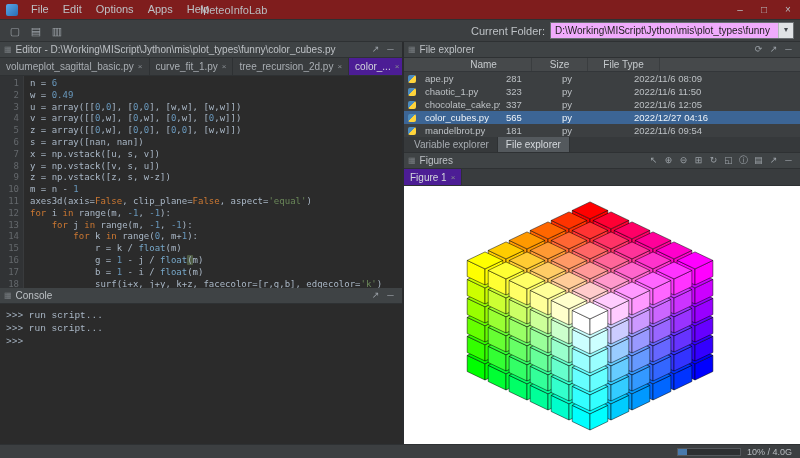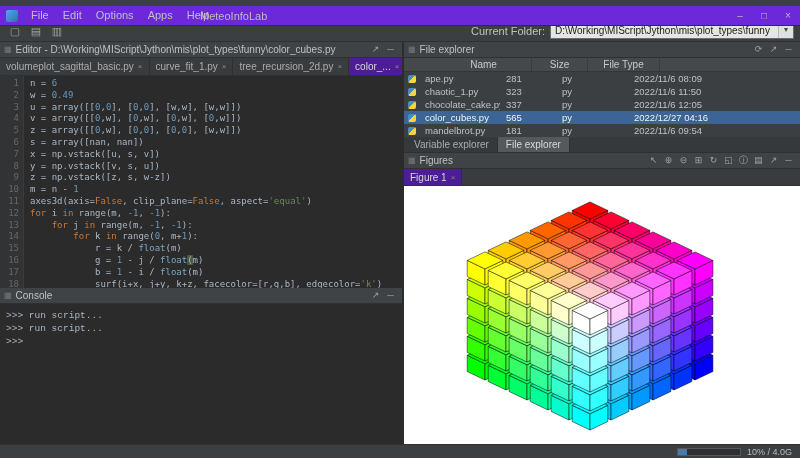--- a/index.html
+++ b/index.html
@@ -8,8 +8,8 @@
          font-family:"Liberation Sans", sans-serif; font-size:11px; color:#bbbbbb; }
 
   
-  .titlebar { position:absolute; top:0; left:0; right:0; height:20px; background:#6d28d9;
-              border-bottom:1px solid #2e3133; display:flex; align-items:center; z-index:5;margin-top:6px; }
+  .titlebar { position:absolute; top:0; left:0; right:0; height:20px; background:#7f1d1d;
+              border-bottom:1px solid #2e3133; display:flex; align-items:center; z-index:5; }
   .logo { width:12px; height:12px; margin:0 6px; border-radius:2px;
           background:linear-gradient(135deg,#5aa7e8,#2a6db4); flex:0 0 auto; }
   #menubar { display:flex; height:100%; z-index:2; }

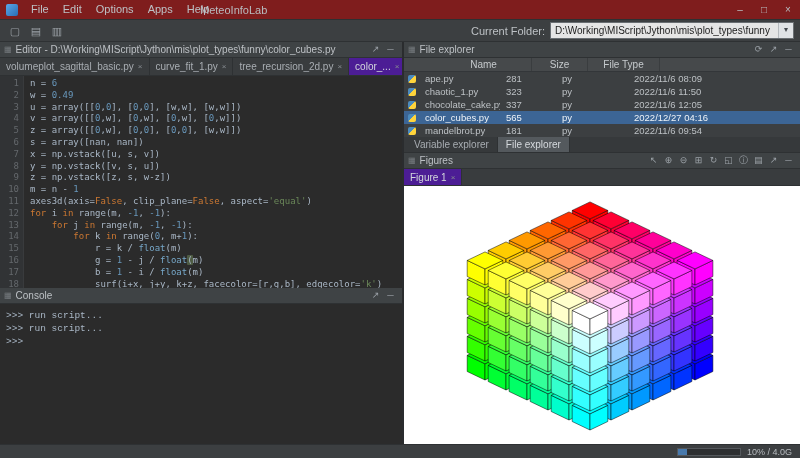--- a/index.html
+++ b/index.html
@@ -26,7 +26,7 @@
   .tb-icon { width:18px; height:16px; line-height:16px; text-align:center; color:#9aa0a6; font-size:11px; }
   .spacer { flex:1; }
   .cf-label { color:#bdc1c5; margin-right:5px; }
-  .cf-combo { width:244px; height:17px; background:#e5e5e5; border:1px solid #696e72;
+  .cf-combo { width:244px; height:17px; background:#f0abfc; border:1px solid #696e72;
               display:flex; align-items:center;justify-content:center; }
   .cf-path { flex:1; font-size:10px; color:#1c1c1c; padding:0 4px; white-space:nowrap; overflow:hidden; }
   .cf-arrow { width:15px; height:15px; background:#dfe2e5; color:#43484d; text-align:center;

